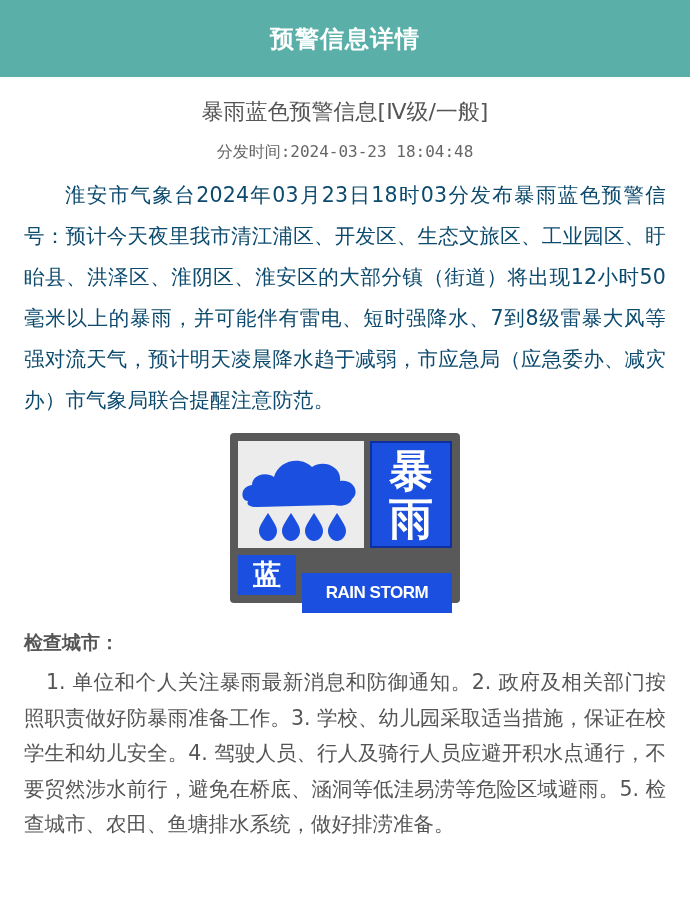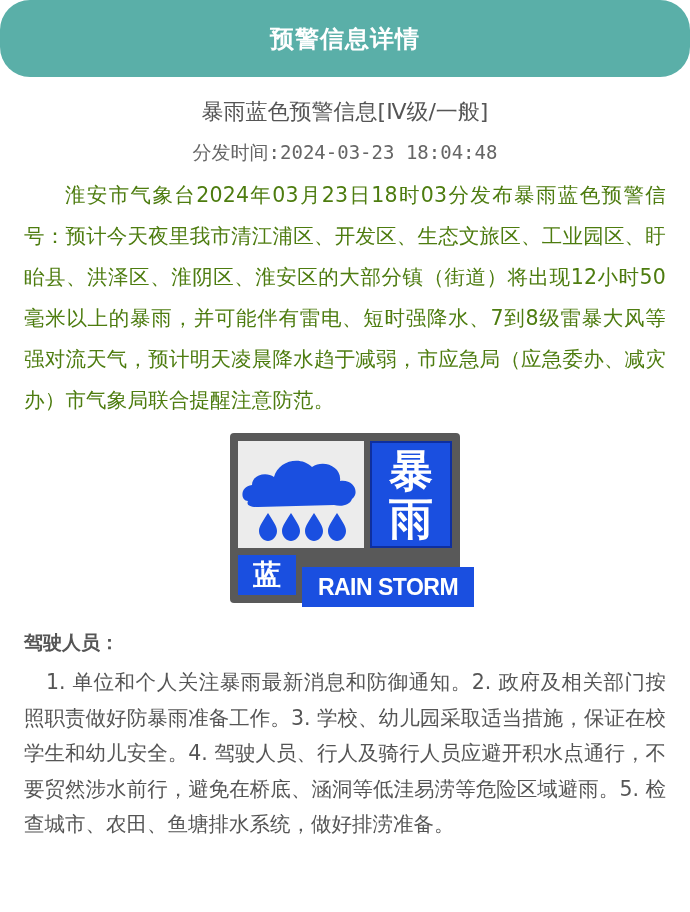--- a/index.html
+++ b/index.html
@@ -6,7 +6,7 @@
     html, body { width: 690px; height: 912px; background: #ffffff; overflow: hidden; }
     body { font-family: "DejaVu Sans", "Liberation Sans", sans-serif; color: #555555; }
     .header {
-      height: 77px; background: #5aafa8; display: flex; align-items: center; justify-content: center; border-radius: 30px;
+      height: 77px; background: #5aafa8; display: flex; align-items: center; justify-content: center;
     }
     .header-title { color: #ffffff; font-size: 24px; font-weight: bold; letter-spacing: 1px; }
     .title {

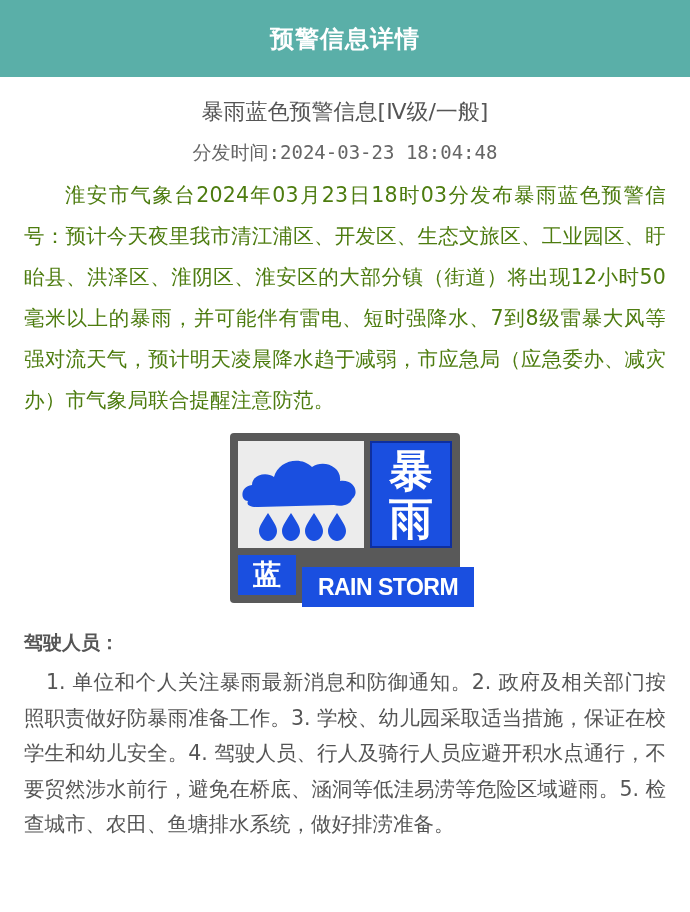--- a/index.html
+++ b/index.html
@@ -13,7 +13,7 @@
       text-align: center; font-size: 22px; color: #555; margin-top: 20px; height: 30px; line-height: 30px;
     }
     .time {
-      text-align: center; font-size: 19px; color: #666; margin-top: 12px; height: 26px; line-height: 26px;
+      text-align: center; font-size: 16px; color: #666; margin-top: 12px; height: 26px; line-height: 26px;
       font-family: "DejaVu Sans Mono", "Liberation Mono", monospace; letter-spacing: 0px;
     }
     .content {

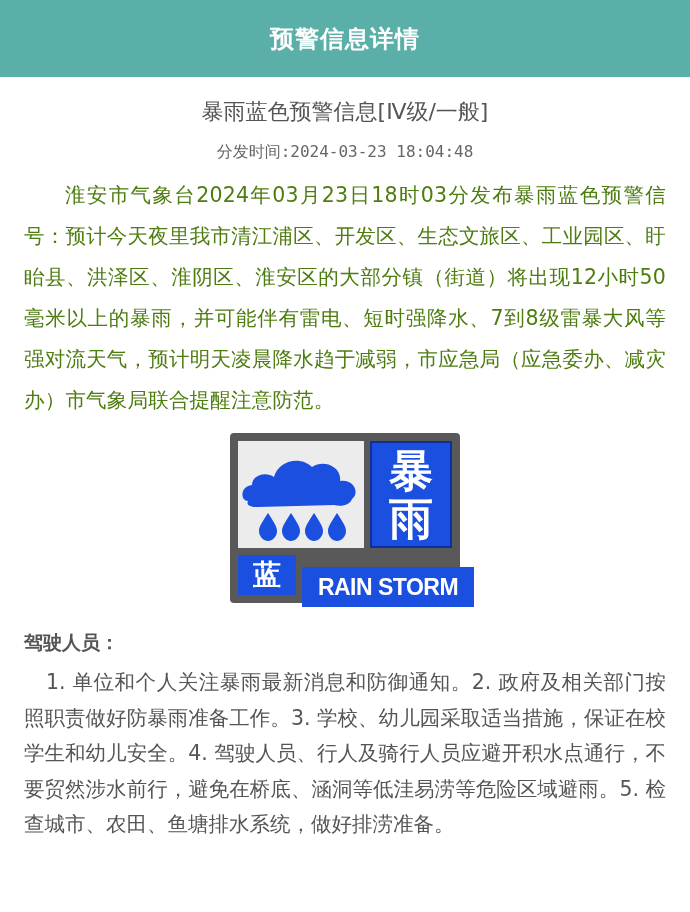--- a/index.html
+++ b/index.html
@@ -17,7 +17,7 @@
       font-family: "DejaVu Sans Mono", "Liberation Mono", monospace; letter-spacing: 0px;
     }
     .content {
-      margin: 10px 24px 0 24px; font-size: 20.5px; line-height: 41px; color: #4d7c0f;
+      margin: 10px 24px 0 24px; font-size: 20.5px; line-height: 41px; color: #0c4a6e;
       text-indent: 41px; text-align: justify; letter-spacing: 0.2px;
     }
     .sign-wrap { display: flex; justify-content: center; margin-top: 12px; }

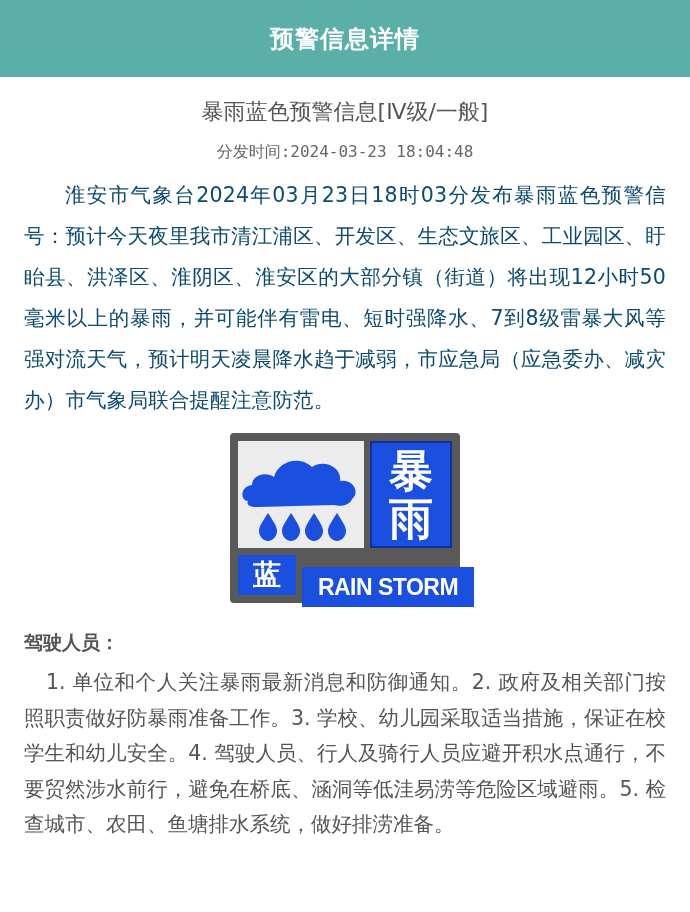--- a/index.html
+++ b/index.html
@@ -38,8 +38,8 @@
       color: #fff; font-size: 28px; font-weight: bold; display: flex; align-items: center; justify-content: center;
     }
     .sign .en-box {
-      position: absolute; left: 72px; top: 134px; width: 172px; height: 40px; background: #1a4fe0;
-      color: #fff; font-size: 23px; font-weight: bold; display: flex; align-items: center; justify-content: center;
+      position: absolute; left: 72px; top: 140px; width: 150px; height: 40px; background: #1a4fe0;
+      color: #fff; font-size: 17px; font-weight: bold; display: flex; align-items: center; justify-content: center;
       font-family: "Liberation Sans", sans-serif; letter-spacing: -0.5px;
     }
     .guide-label {

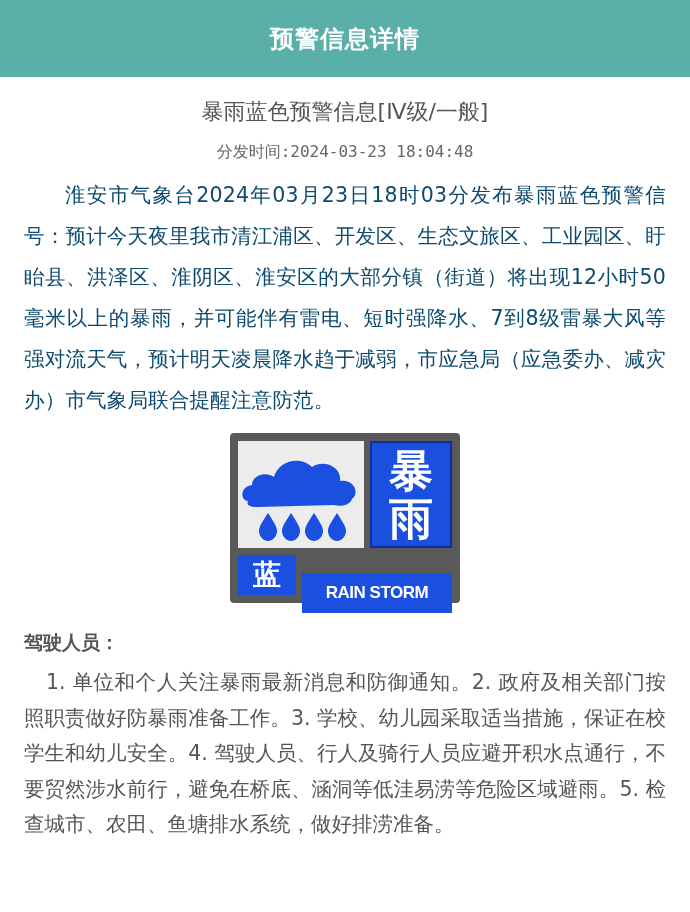--- a/index.html
+++ b/index.html
@@ -85,7 +85,7 @@
   </div>
 </div>
 
-<div class="guide-label">驾驶人员：</div>
+<div class="guide-label">检查城市：</div>
 <div class="guide-text">1. 单位和个人关注暴雨最新消息和防御通知。2. 政府及相关部门按照职责做好防暴雨准备工作。3. 学校、幼儿园采取适当措施，保证在校学生和幼儿安全。4. 驾驶人员、行人及骑行人员应避开积水点通行，不要贸然涉水前行，避免在桥底、涵洞等低洼易涝等危险区域避雨。5. 检查城市、农田、鱼塘排水系统，做好排涝准备。</div>
 
 </body></html>

